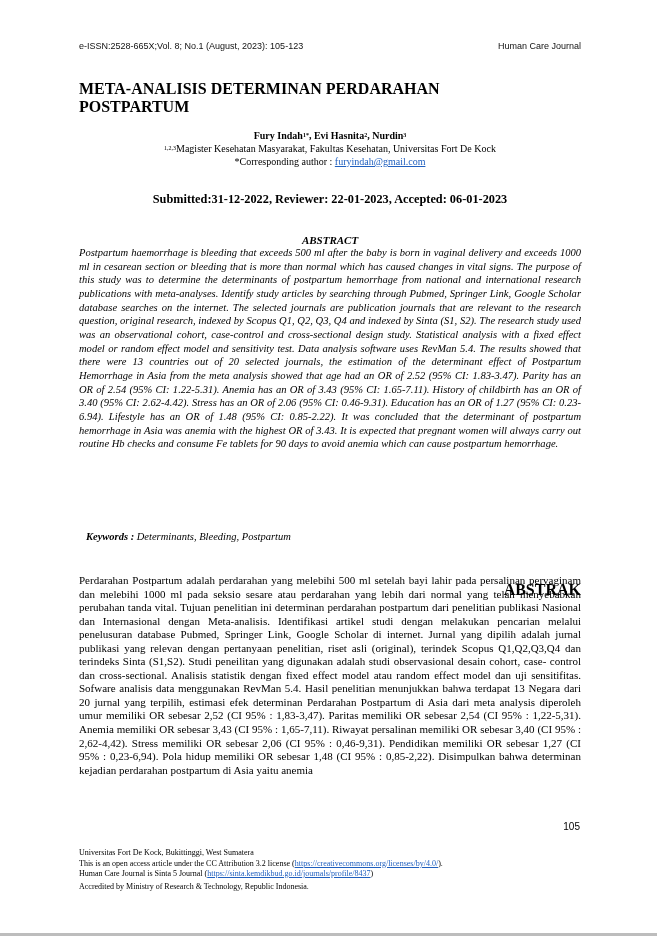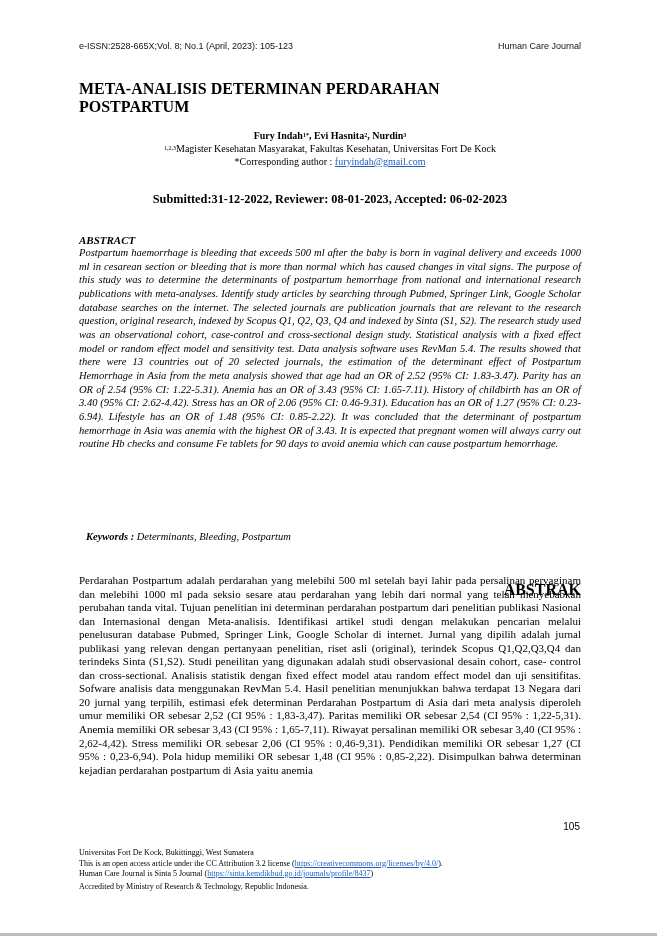--- a/index.html
+++ b/index.html
@@ -177,7 +177,7 @@
 <div class="page">
 
   <div class="running-header">
-    <span>e-ISSN:2528-665X;Vol. 8; No.1 (April, 2023): 105-123</span>
+    <span>e-ISSN:2528-665X;Vol. 8; No.1 (August, 2023): 105-123</span>
     <span>Human Care Journal</span>
   </div>
 

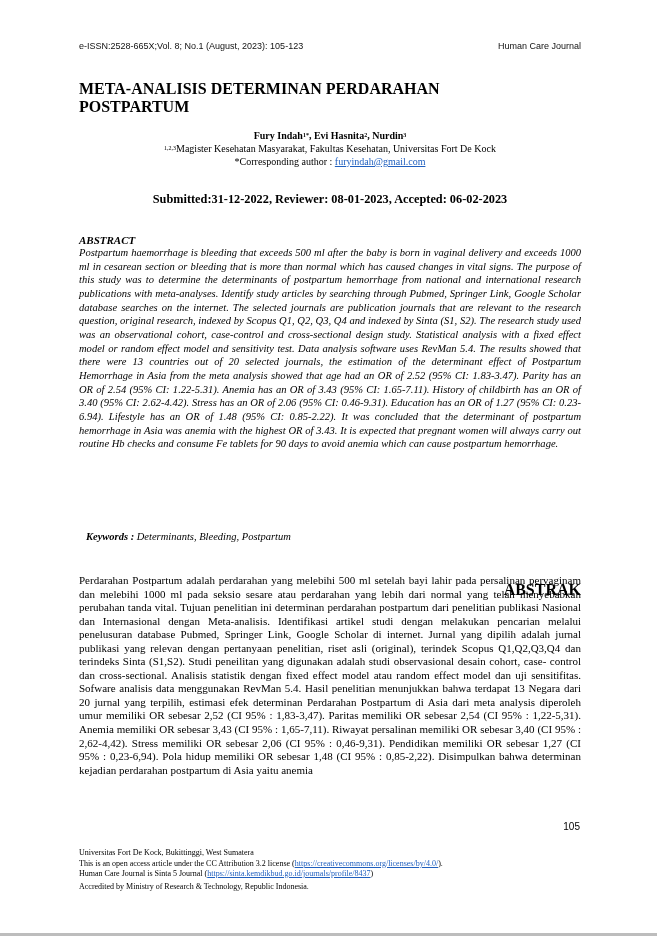--- a/index.html
+++ b/index.html
@@ -198,7 +198,7 @@
     <span>*Corresponding author : </span><a class="link">furyindah@gmail.com</a>
   </div>
 
-  <div class="dates">Submitted:31-12-2022, Reviewer: 08-01-2023, Accepted: 06-02-2023</div>
+  <div class="dates">Submitted:31-12-2022, Reviewer: 22-01-2023, Accepted: 06-01-2023</div>
 
   <div class="abstract-heading">ABSTRACT</div>
   <div class="abstract-body">Postpartum haemorrhage is bleeding that exceeds 500 ml after the baby is born in vaginal delivery and exceeds 1000 ml in cesarean section or bleeding that is more than normal which has caused changes in vital signs. The purpose of this study was to determine the determinants of postpartum hemorrhage from national and international research publications with meta-analyses. Identify study articles by searching through Pubmed, Springer Link, Google Scholar database searches on the internet. The selected journals are publication journals that are relevant to the research question, original research, indexed by Scopus Q1, Q2, Q3, Q4 and indexed by Sinta (S1, S2). The research study used was an observational cohort, case-control and cross-sectional design study. Statistical analysis with a fixed effect model or random effect model and sensitivity test. Data analysis software uses RevMan 5.4. The results showed that there were 13 countries out of 20 selected journals, the estimation of the determinant effect of Postpartum Hemorrhage in Asia from the meta analysis showed that age had an OR of 2.52 (95% CI: 1.83-3.47). Parity has an OR of 2.54 (95% CI: 1.22-5.31). Anemia has an OR of 3.43 (95% CI: 1.65-7.11). History of childbirth has an OR of 3.40 (95% CI: 2.62-4.42). Stress has an OR of 2.06 (95% CI: 0.46-9.31). Education has an OR of 1.27 (95% CI: 0.23-6.94). Lifestyle has an OR of 1.48 (95% CI: 0.85-2.22). It was concluded that the determinant of postpartum hemorrhage in Asia was anemia with the highest OR of 3.43. It is expected that pregnant women will always carry out routine Hb checks and consume Fe tablets for 90 days to avoid anemia which can cause postpartum hemorrhage.</div>

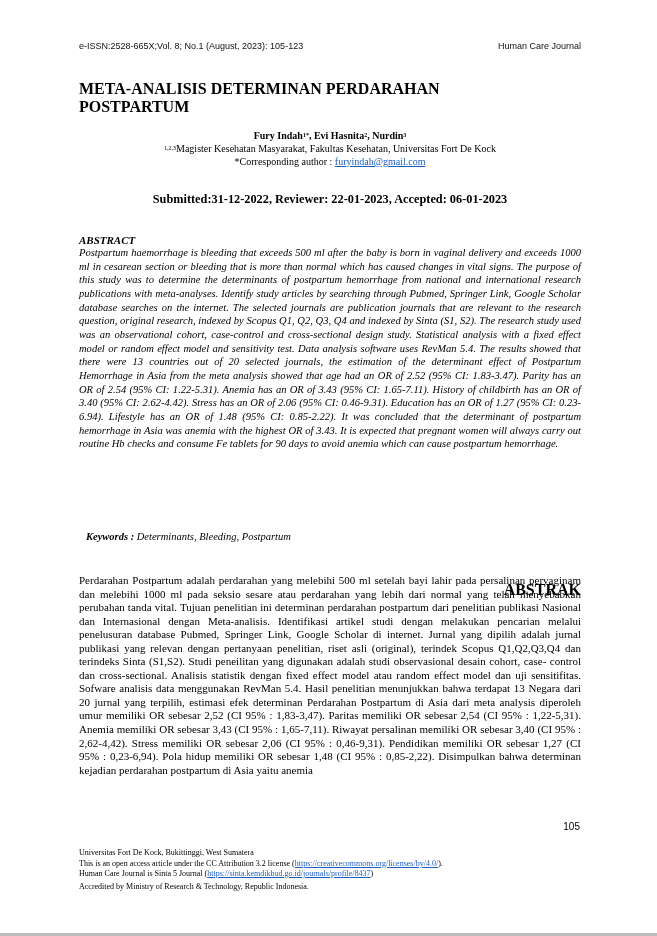--- a/index.html
+++ b/index.html
@@ -103,7 +103,7 @@
       top: 234px;
       left: 79px;
       width: 502px;
-      text-align: left;
+      text-align: center;
       font-weight: bold;
       font-style: italic;
       font-size: 11px;

